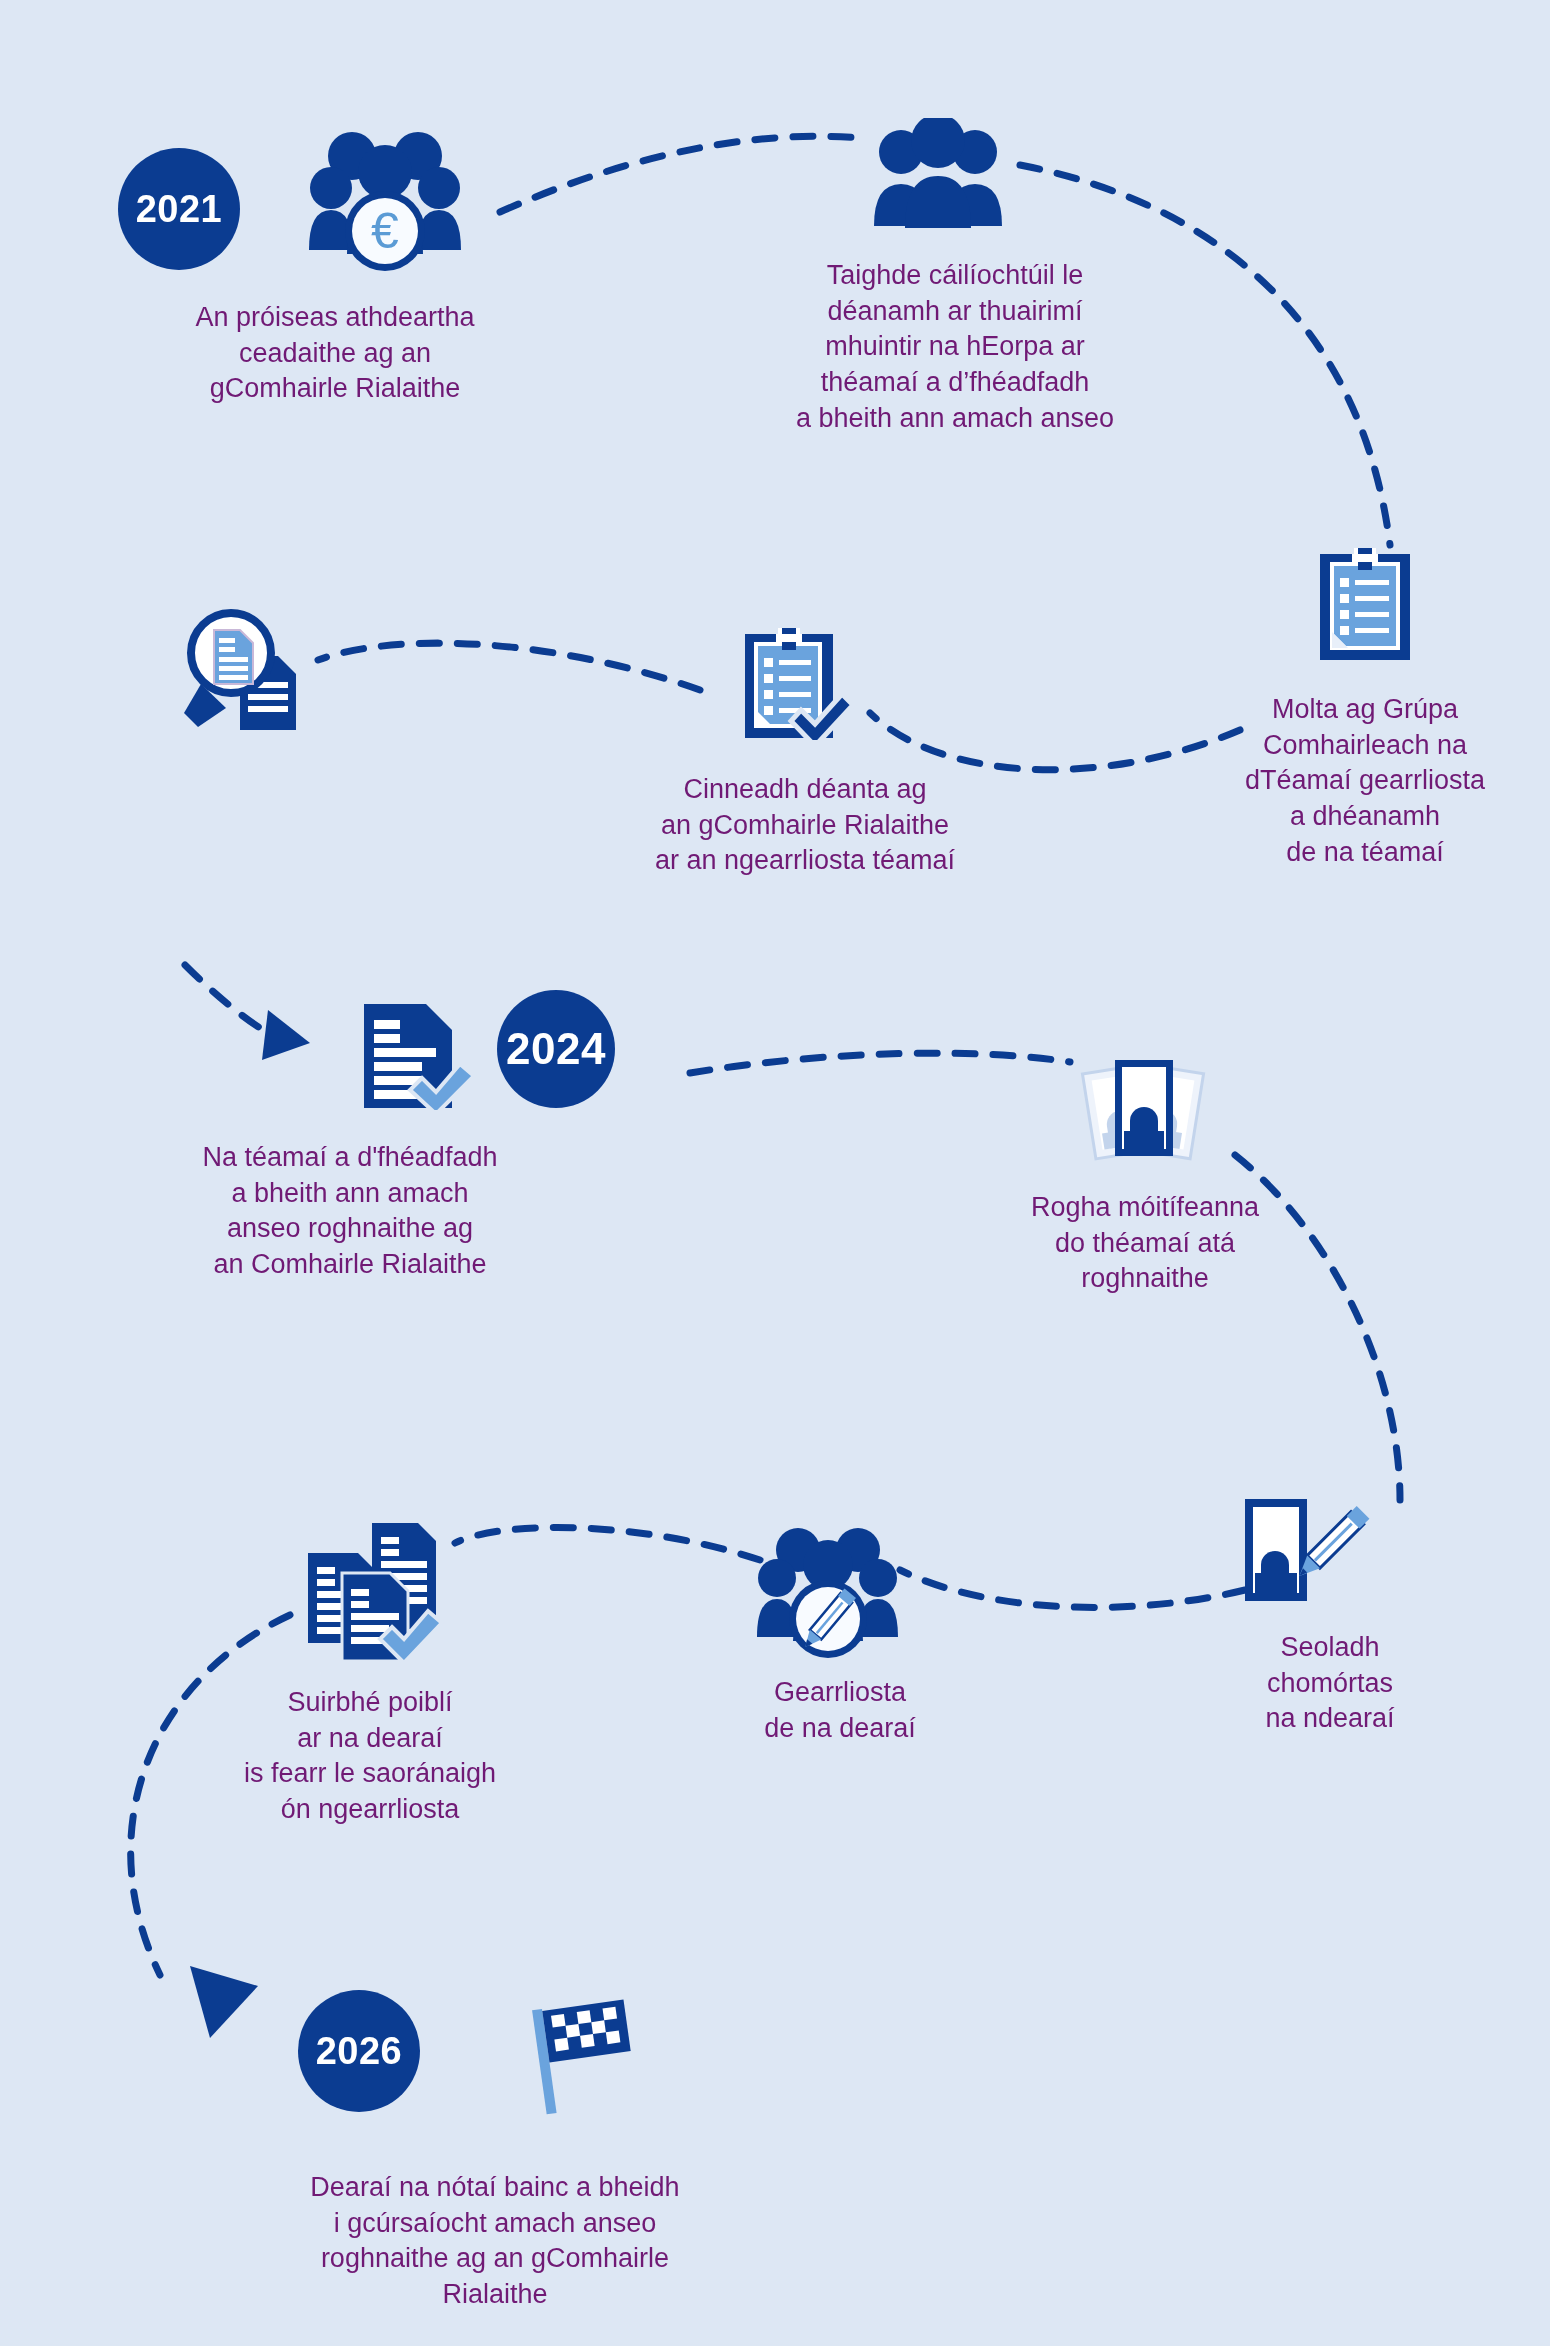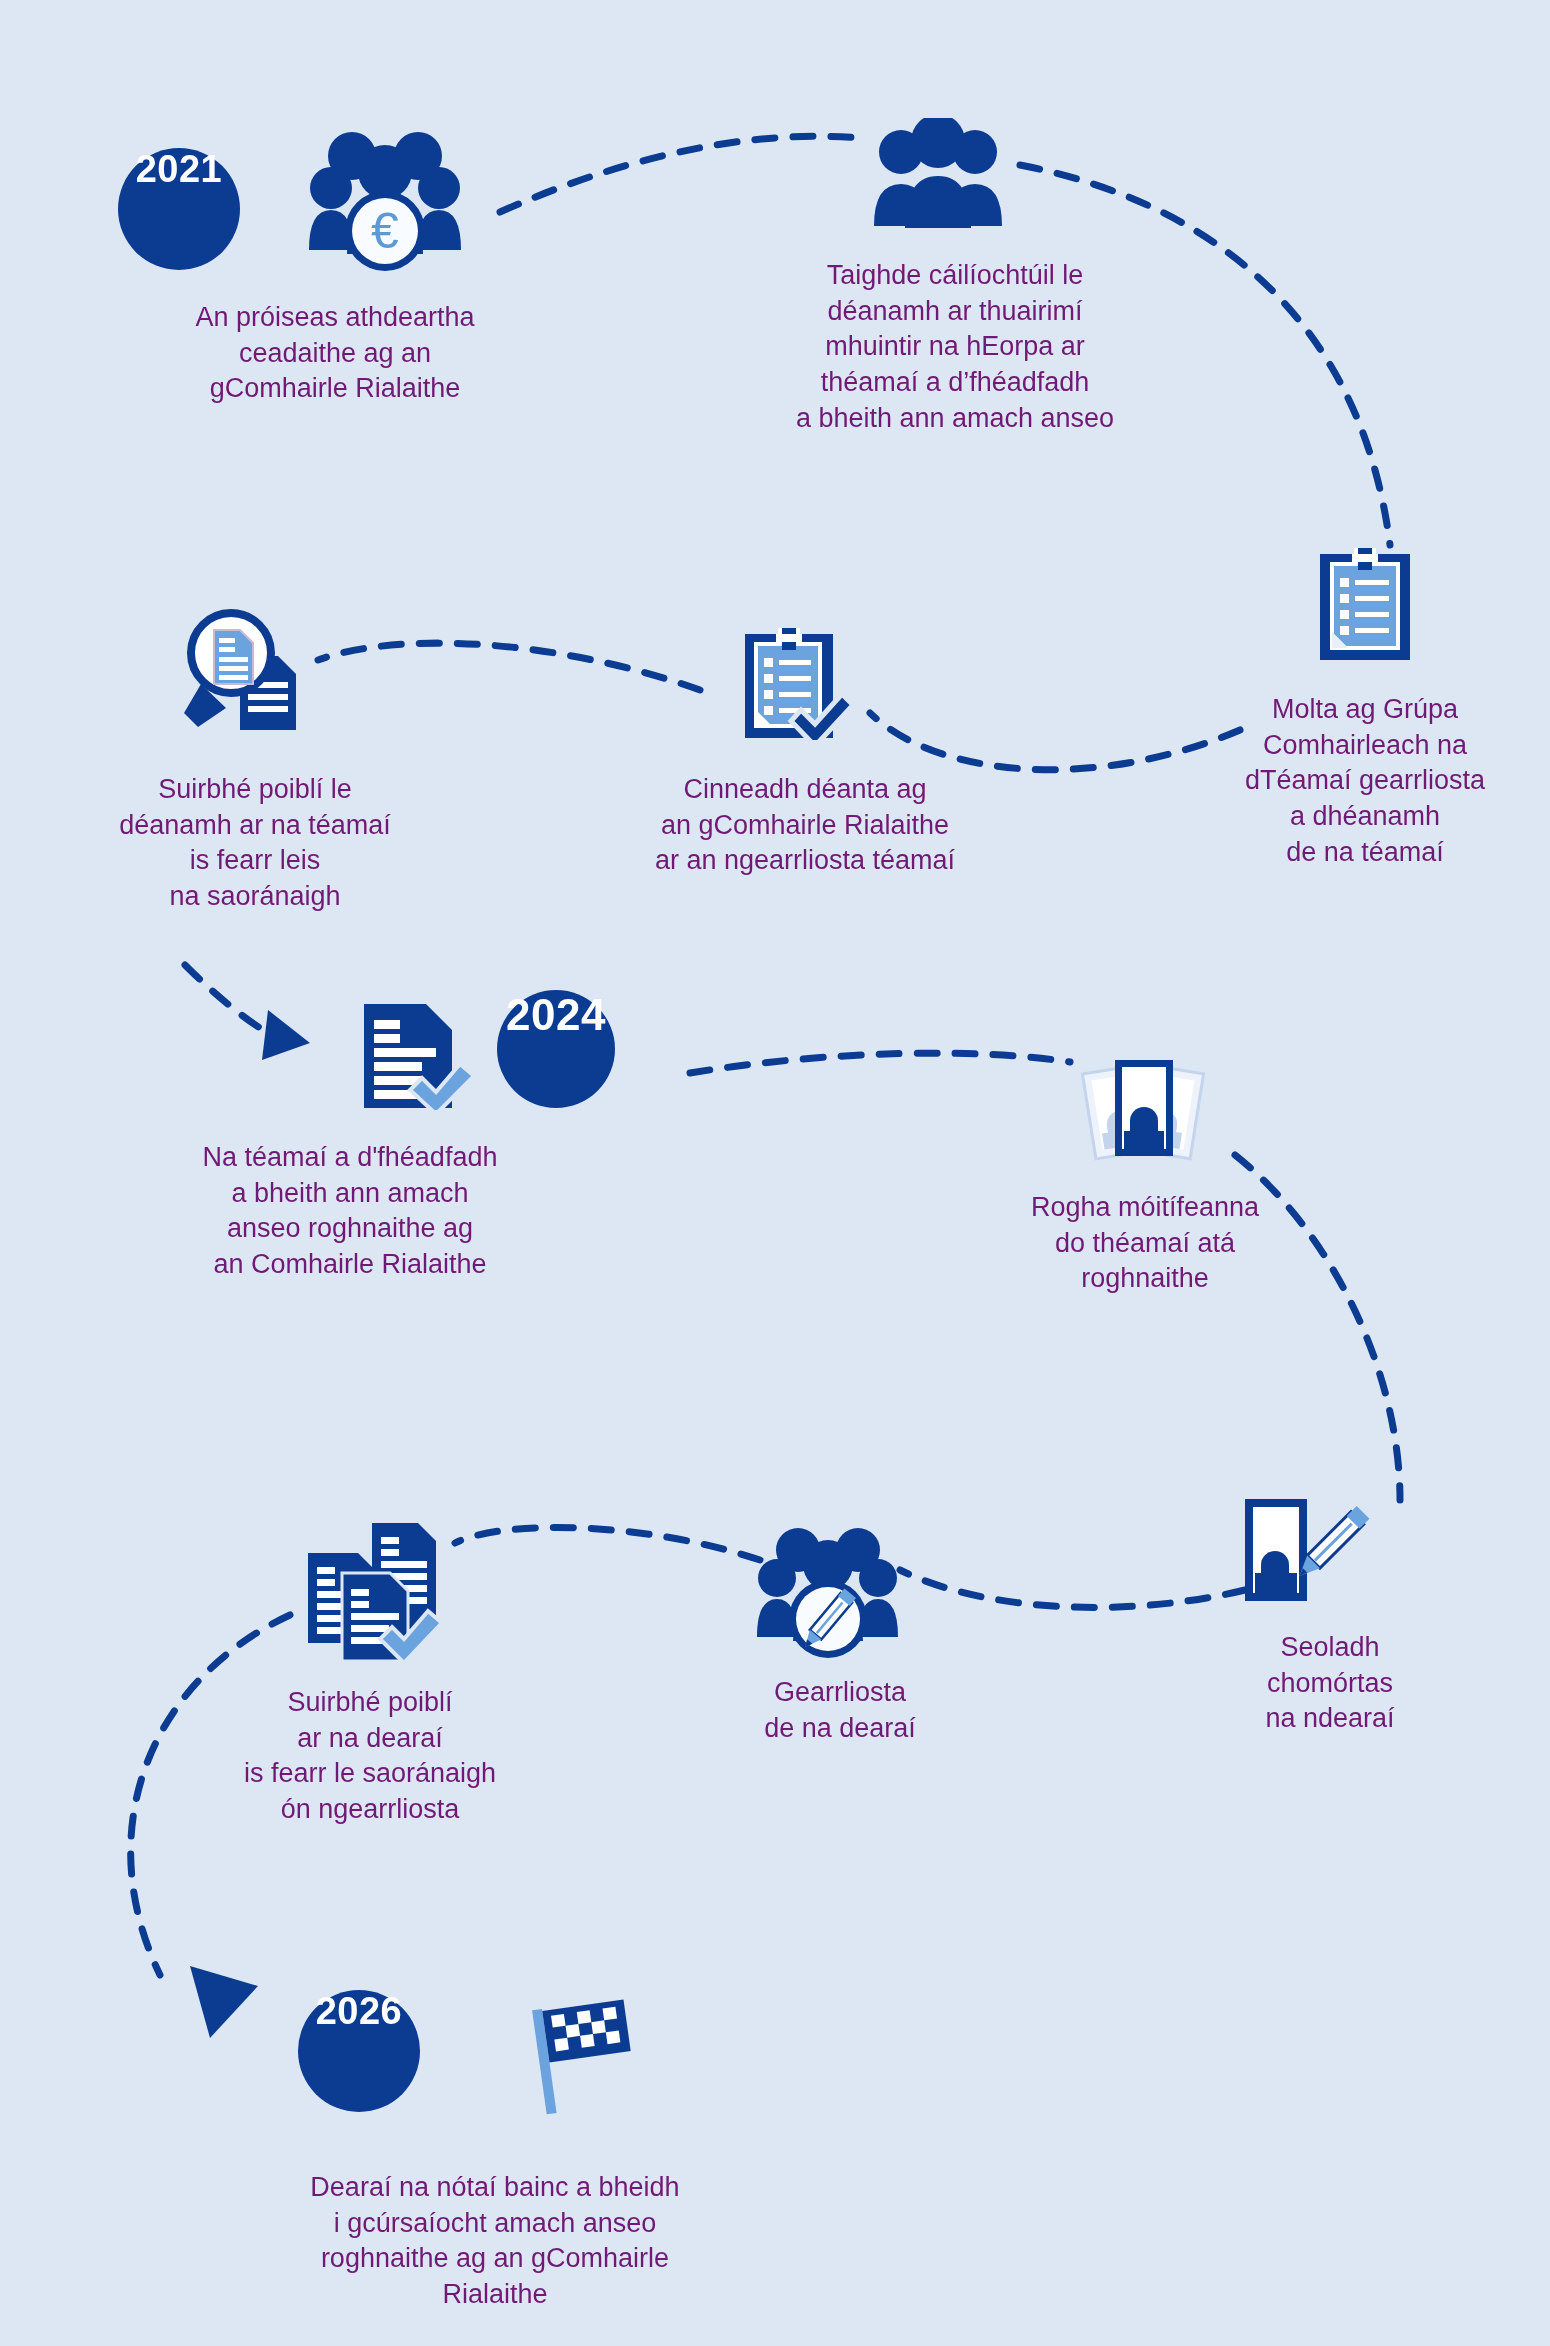--- a/index.html
+++ b/index.html
@@ -28,6 +28,7 @@
     background: #0b3c91;
     color: #ffffff;
     display: flex;
+    align-items: center;
     justify-content: center;
     font-weight: bold;
     letter-spacing: 0.5px;

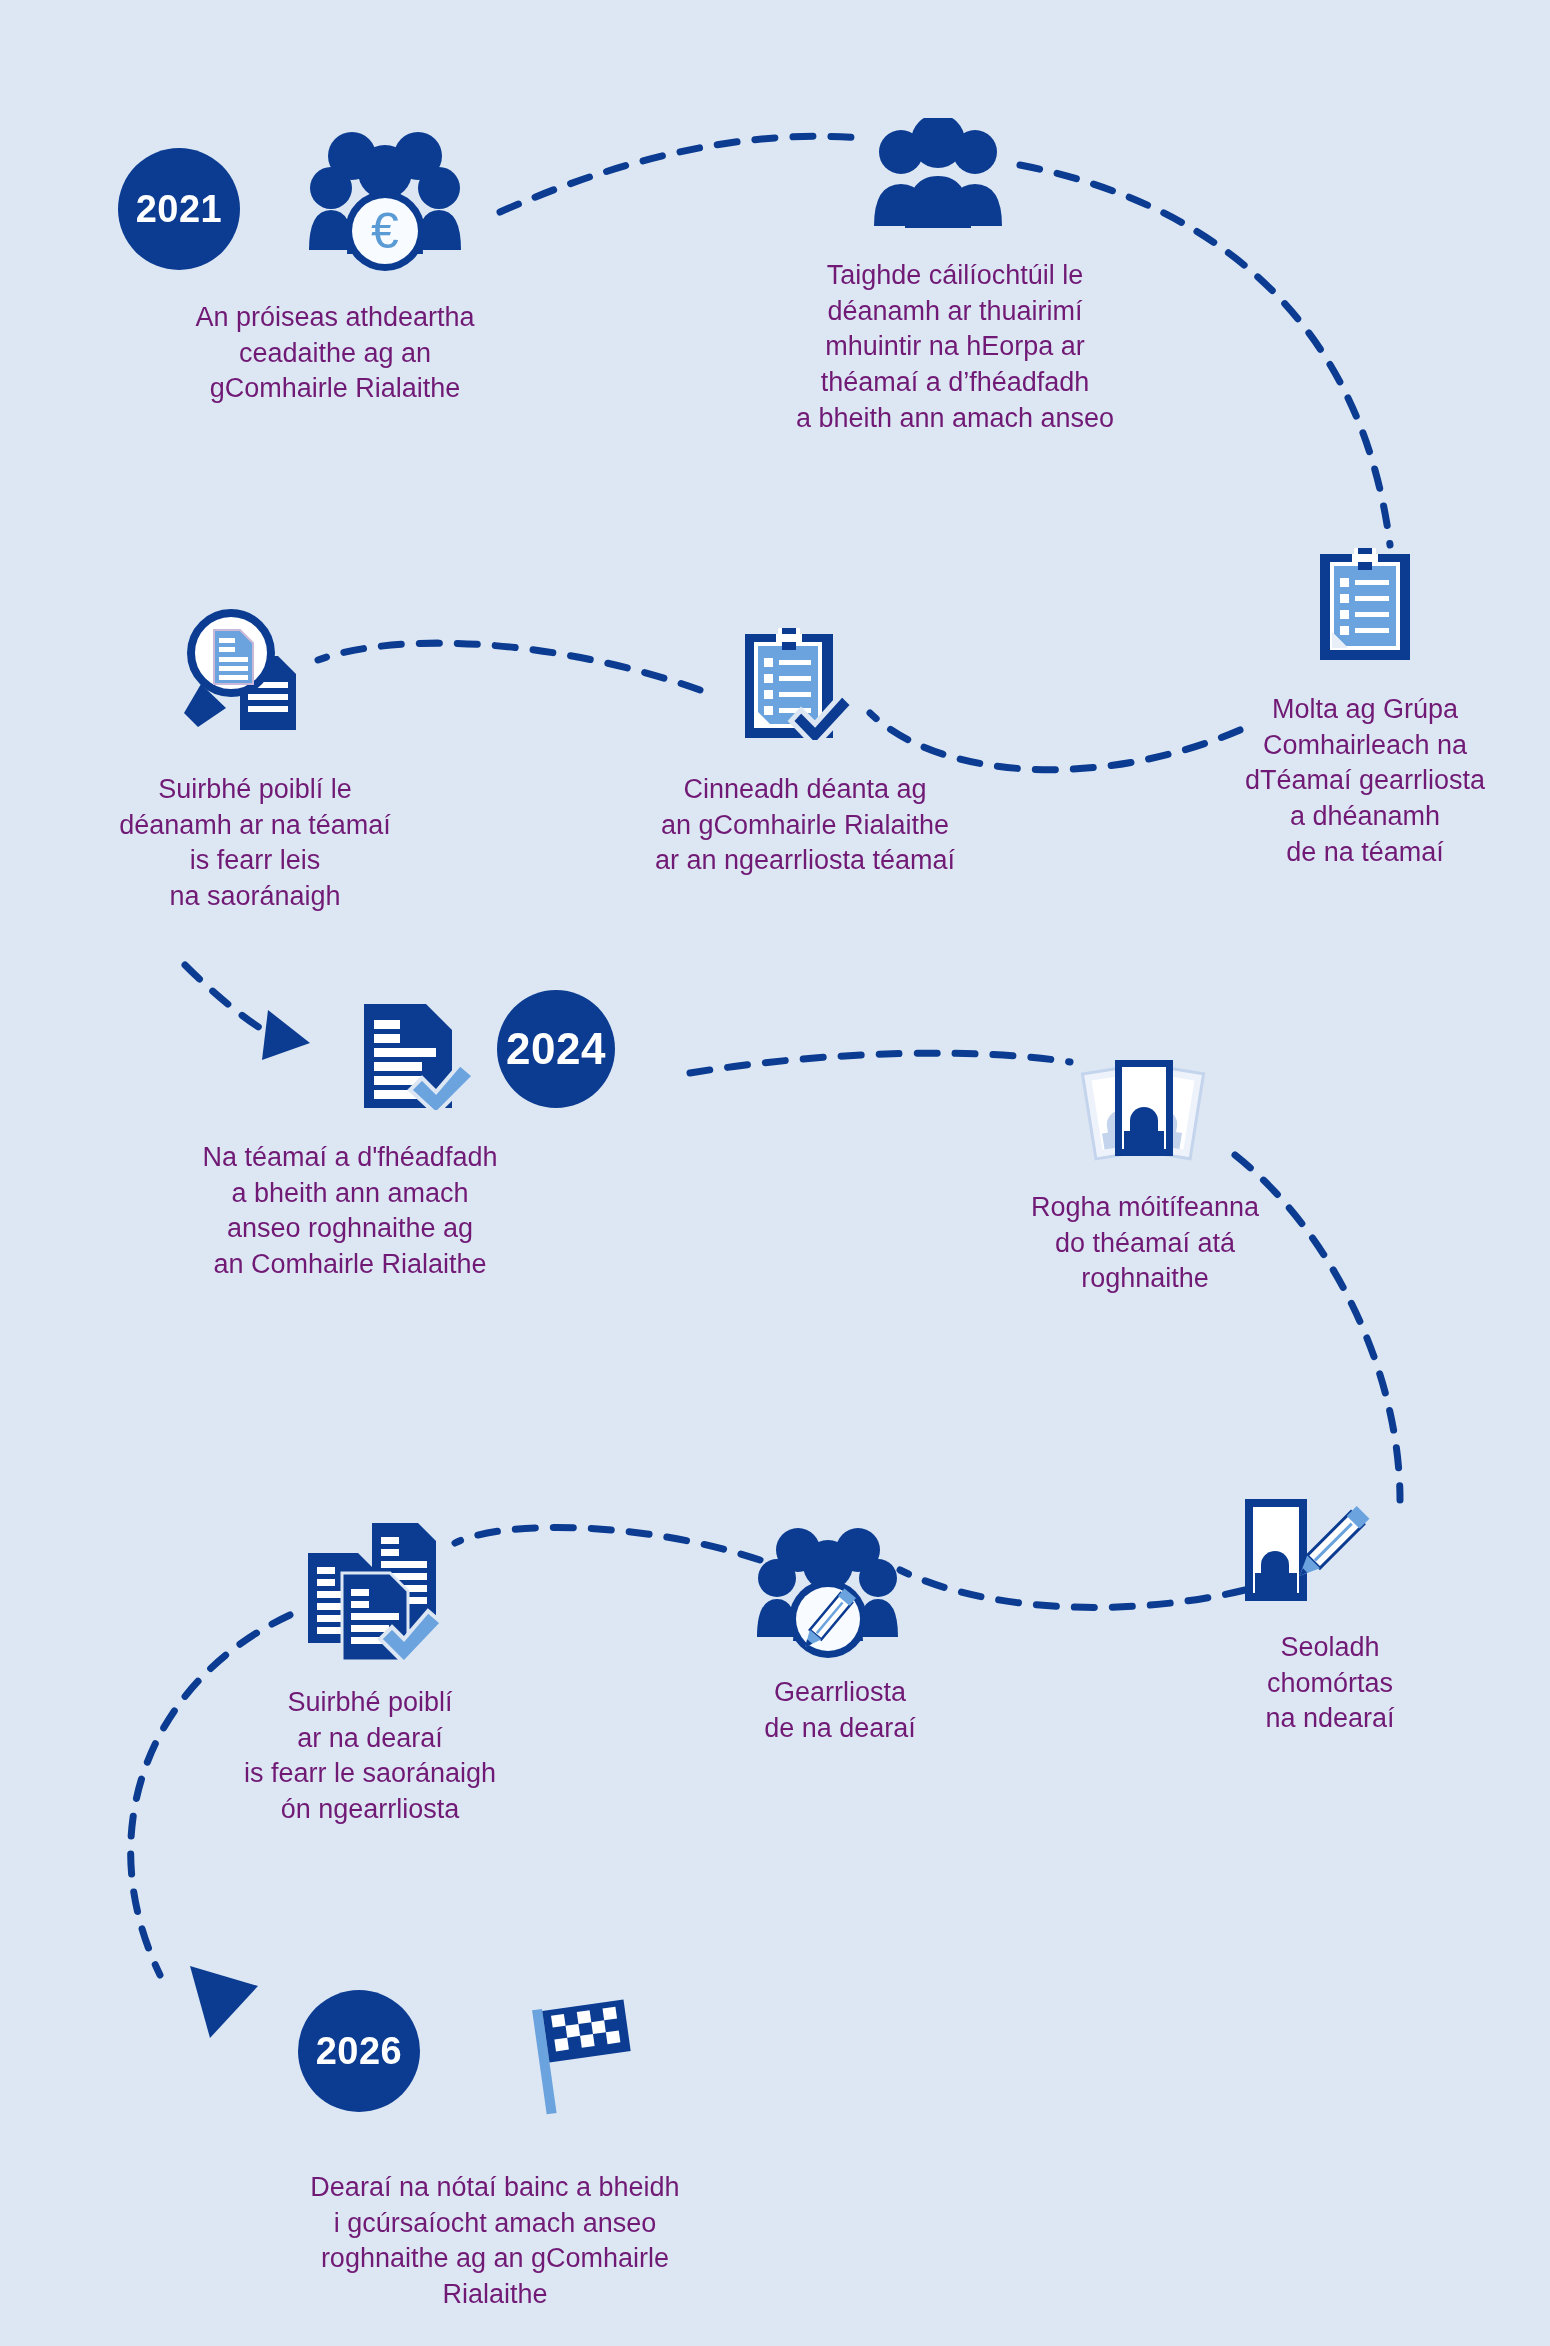--- a/index.html
+++ b/index.html
@@ -220,10 +220,6 @@
     </svg>
   </div>
 
-  <div class="abs caption" style="left:60px; top:772px; width:390px;">Suirbhé poiblí le
-déanamh ar na téamaí
-is fearr leis
-na saoránaigh</div>
 
   <div class="abs icon-wrap" style="left:360px; top:1000px;">
     <svg width="118" height="110" viewBox="0 0 118 110">

